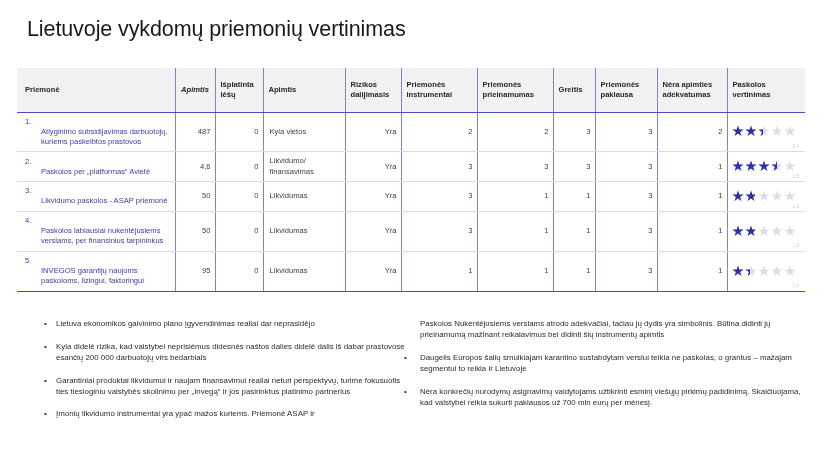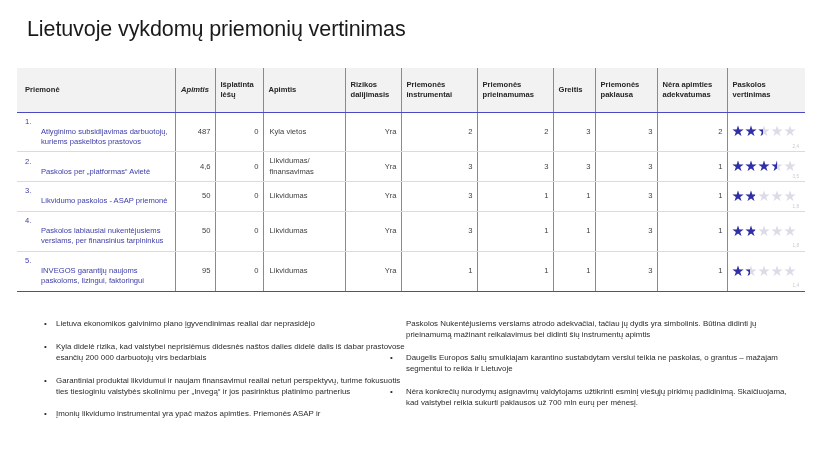--- a/index.html
+++ b/index.html
@@ -161,7 +161,7 @@
             </td>
             <td class="center">4,6</td>
             <td class="center">0</td>
-            <td class="txt">Likvidumas/ finansavimas</td>
+            <td class="txt">Likvidumo/ finansavimas</td>
             <td class="center">Yra</td>
             <td class="center">3</td>
             <td class="center">3</td>

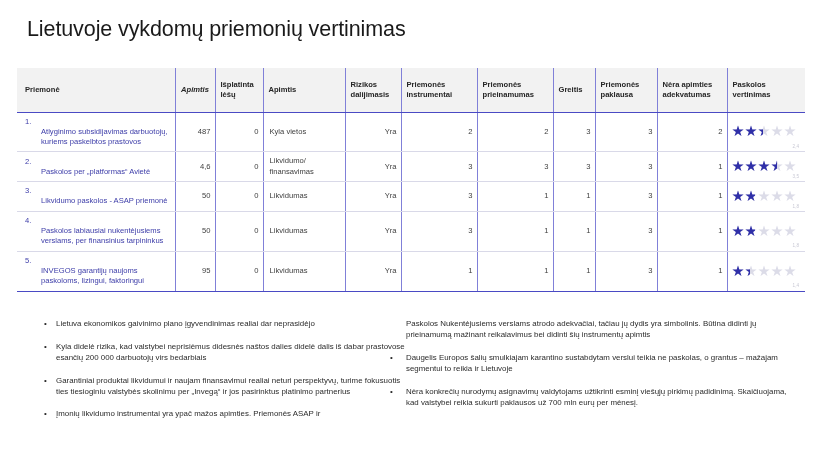--- a/index.html
+++ b/index.html
@@ -85,7 +85,7 @@
     line-height: 1.45;
   }
   .bullets.left  { left: 38px;  top: 318px; width: 372px; }
-  .bullets.right { left: 390px; top: 318px; width: 400px; }
+  .bullets.right { left: 404px; top: 318px; width: 400px; }
 
   .bullet { display: flex; margin-bottom: 11px; }
   .bullet .dot {

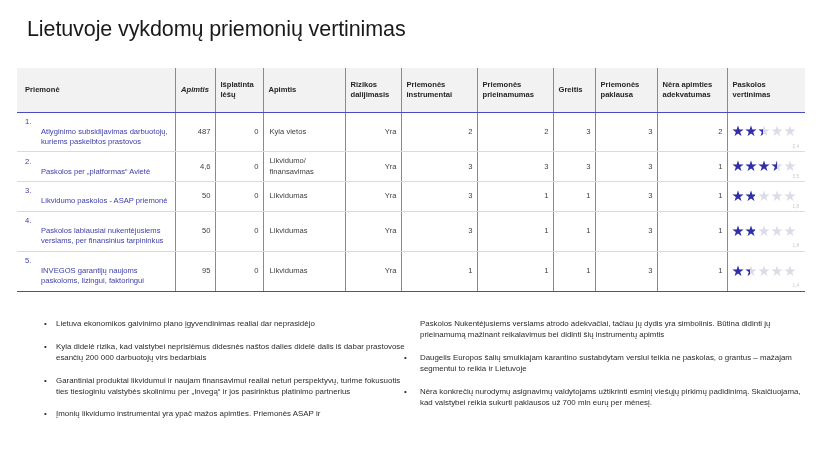--- a/index.html
+++ b/index.html
@@ -243,7 +243,7 @@
       </div>
       <div class="bullet">
         <span class="dot">•</span>
-        <span class="bt">Įmonių likvidumo instrumentai yra ypač mažos apimties. Priemonės ASAP ir</span>
+        <span class="bt">Įmonių likvidumo instrumentai yra ypač mažos kuriems. Priemonė ASAP ir</span>
       </div>
     </div>
   <div class="bullets right" id="notes-right">

